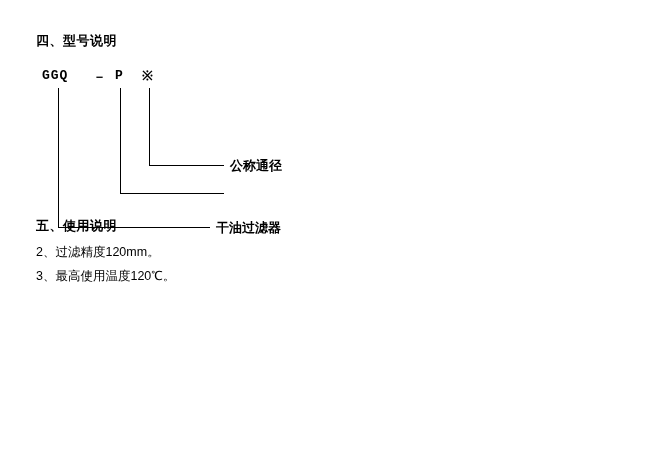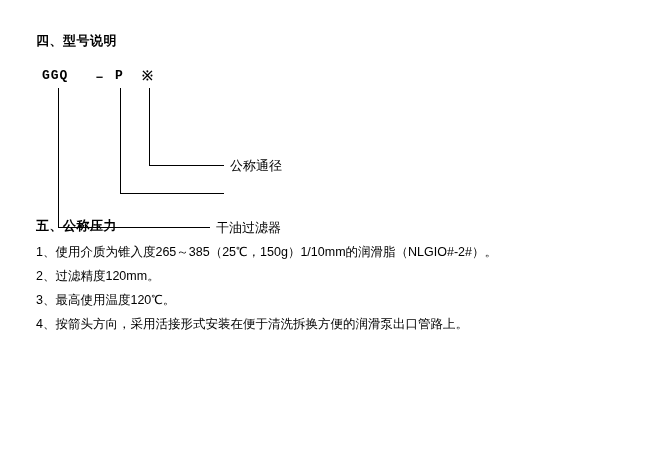--- a/index.html
+++ b/index.html
@@ -75,7 +75,7 @@
   .leader-label {
     position: absolute;
     font-size: 13px;
-    font-weight: normal;
+    font-weight: bold;
     white-space: nowrap;
   }
   #label-dia  { left: 210px; top: 99px; }

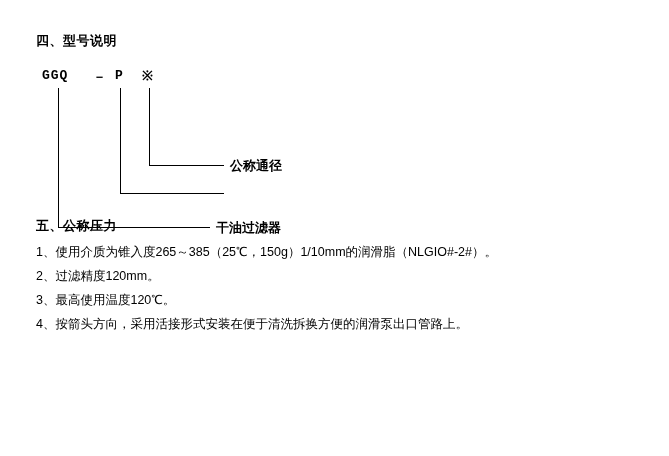--- a/index.html
+++ b/index.html
@@ -121,7 +121,7 @@
     <div class="leader-label" id="label-name">干油过滤器</div>
   </div>
 
-  <div class="section-title" id="title-usage">五、公称压力</div>
+  <div class="section-title" id="title-usage">五、使用说明</div>
 
   <div class="usage-list">
     <div class="usage-item">1、使用介质为锥入度265～385（25℃，150g）1/10mm的润滑脂（NLGIO#-2#）。</div>

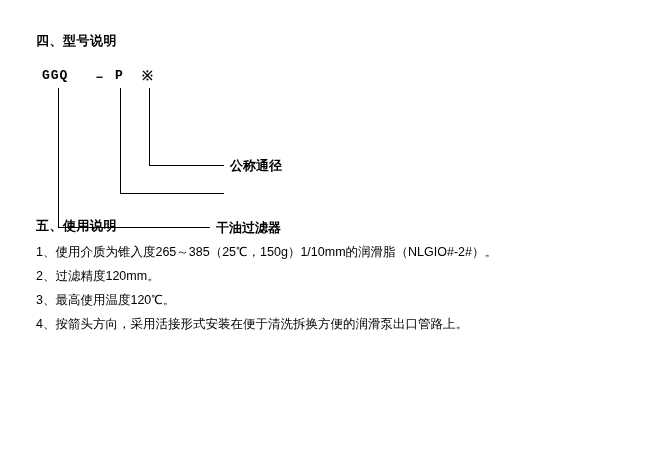--- a/index.html
+++ b/index.html
@@ -124,7 +124,6 @@
   <div class="section-title" id="title-usage">五、使用说明</div>
 
   <div class="usage-list">
-    <div class="usage-item">1、使用介质为锥入度265～385（25℃，150g）1/10mm的润滑脂（NLGIO#-2#）。</div>
     <div class="usage-item">2、过滤精度120mm。</div>
     <div class="usage-item">3、最高使用温度120℃。</div>
     <div class="usage-item">4、按箭头方向，采用活接形式安装在便于清洗拆换方便的润滑泵出口管路上。</div>

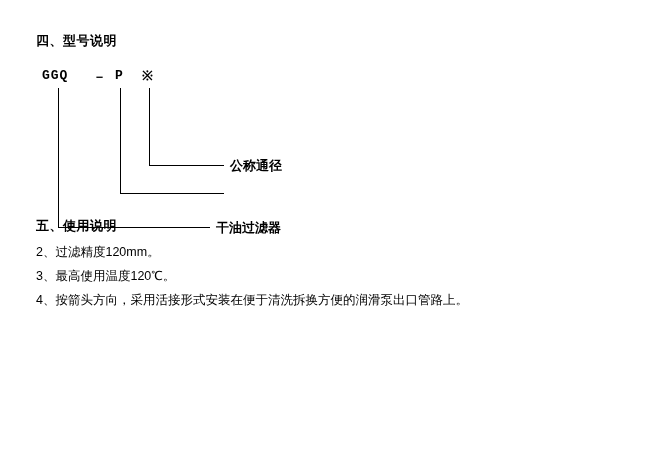--- a/index.html
+++ b/index.html
@@ -126,7 +126,6 @@
   <div class="usage-list">
     <div class="usage-item">2、过滤精度120mm。</div>
     <div class="usage-item">3、最高使用温度120℃。</div>
-    <div class="usage-item">4、按箭头方向，采用活接形式安装在便于清洗拆换方便的润滑泵出口管路上。</div>
   </div>
 
 </div>

